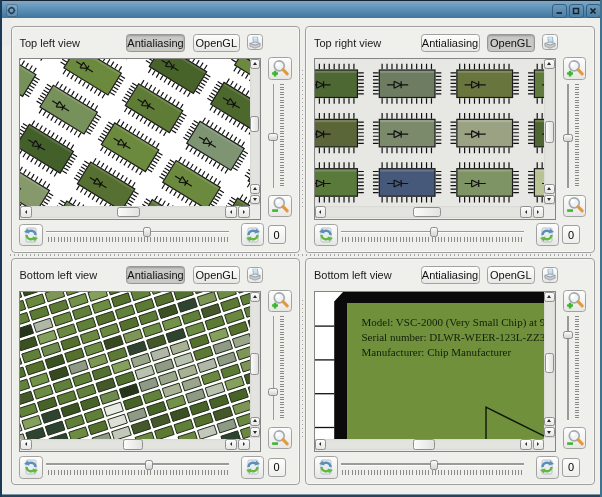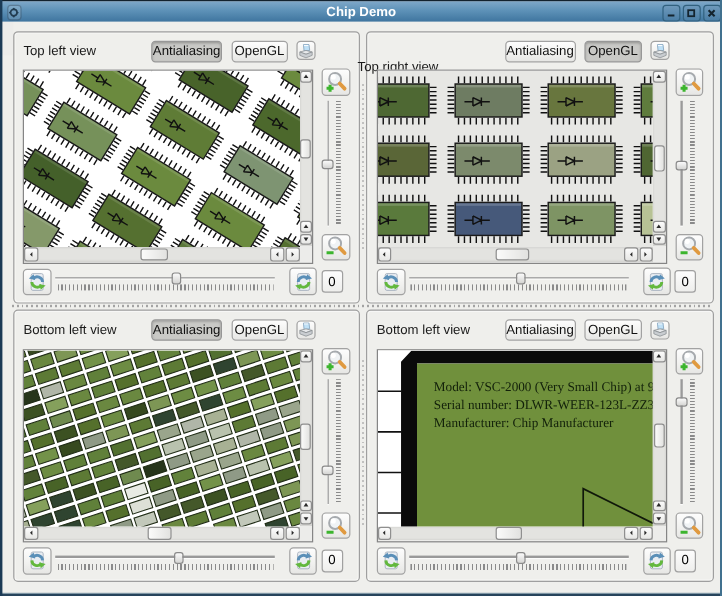--- a/index.html
+++ b/index.html
@@ -55,7 +55,6 @@
           <circle cx="7.7" cy="4.5" r="0.8" fill="#223c50"></circle>
         </svg>
       </div>
-      <div id="title">Chip Demo</div>
       <div class="wbtn" style="left:552px;">
         <svg width="8" height="8">
           <path d="M1.5,6 h5.5" stroke="#14242f" stroke-width="1.7"></path>

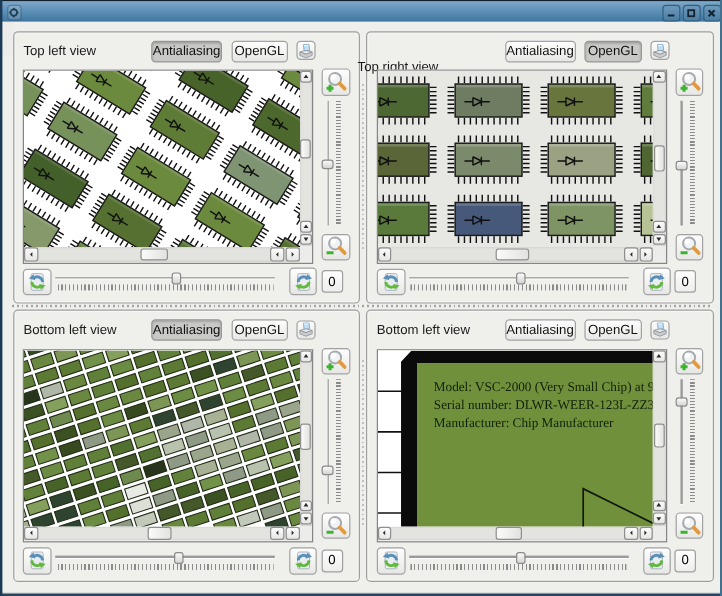--- a/index.html
+++ b/index.html
@@ -359,7 +359,7 @@
     </div>
     <div class="spin" style="left:267.5px;top:225.0px;">0</div>
     <div class="gbox" style="left:305px;top:25.5px;width:289.5px;height:227px;"></div>
-    <div class="glabel" style="left:298px;top:36.5px;margin-top:13px;">Top right view</div>
+    <div class="glabel" style="left:314px;top:36.5px;">Top right view</div>
     <div class="btn" style="left:420.5px;top:33.5px;width:59px;height:18px;">Antialiasing</div>
     <div class="btn pressed" style="left:487px;top:33.5px;width:47.5px;height:18px;">OpenGL</div>
     <div class="btn icon" style="left:541.5px;top:34.0px;width:16px;height:16px;">

